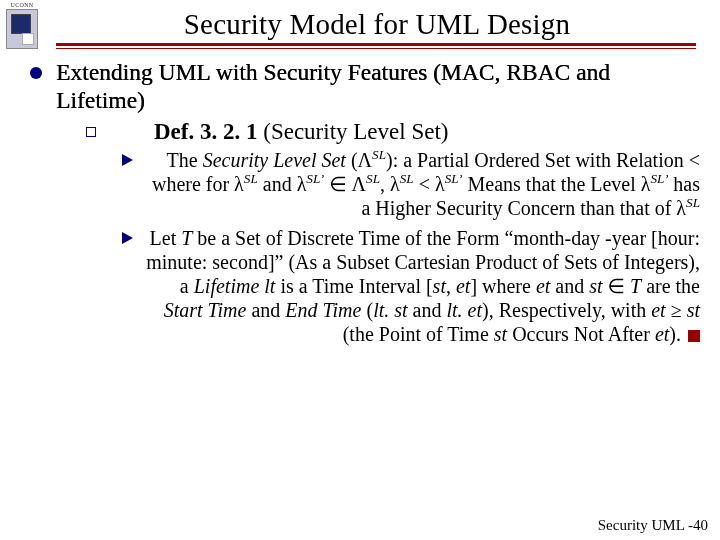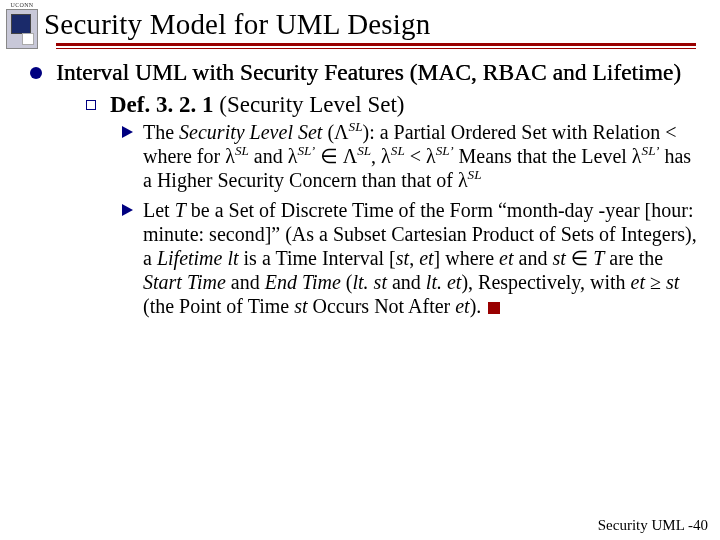--- a/index.html
+++ b/index.html
@@ -53,10 +53,11 @@
     border: 1px solid #aaa;
   }
   .title {
+    text-align: center;
     font-size: 29px;
     font-weight: 400;
     letter-spacing: 0.2px;
-    padding-left: 32px;
+    padding-left: 42px;
     margin-bottom: 2px;
   }
   .rule-wrap {

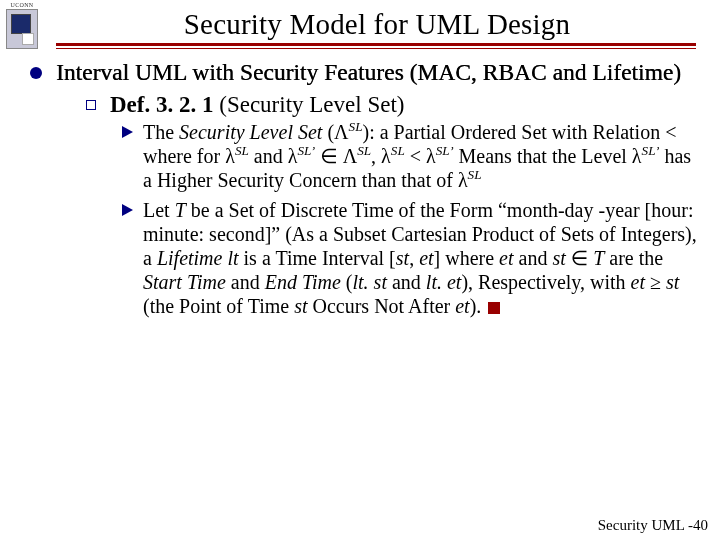--- a/index.html
+++ b/index.html
@@ -162,7 +162,7 @@
 
     <div class="lvl1">
       <div class="bullet-disc"></div>
-      <div class="lvl1-text">Interval UML with Security Features (MAC, RBAC and Lifetime)</div>
+      <div class="lvl1-text">Extending UML with Security Features (MAC, RBAC and Lifetime)</div>
     </div>
 
     <div class="lvl2">

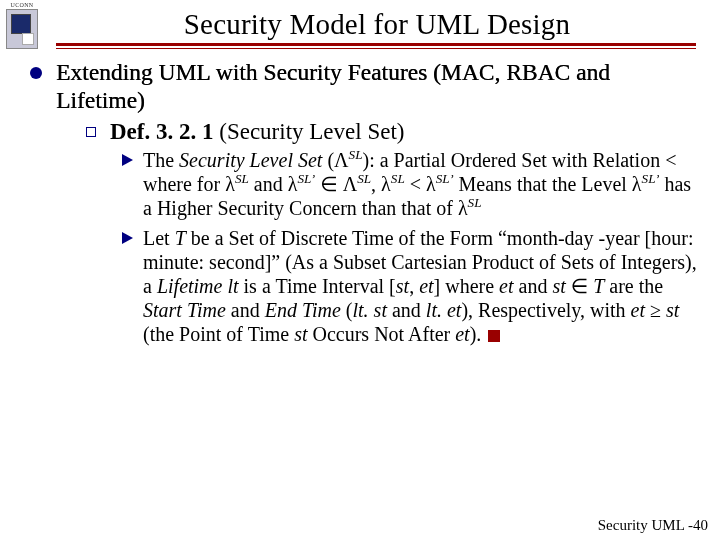--- a/index.html
+++ b/index.html
@@ -101,6 +101,7 @@
   .lvl2-text {
     font-size: 23px;
     line-height: 1.2;
+    margin-left: 44px;
   }
   .lvl3 {
     display: flex;

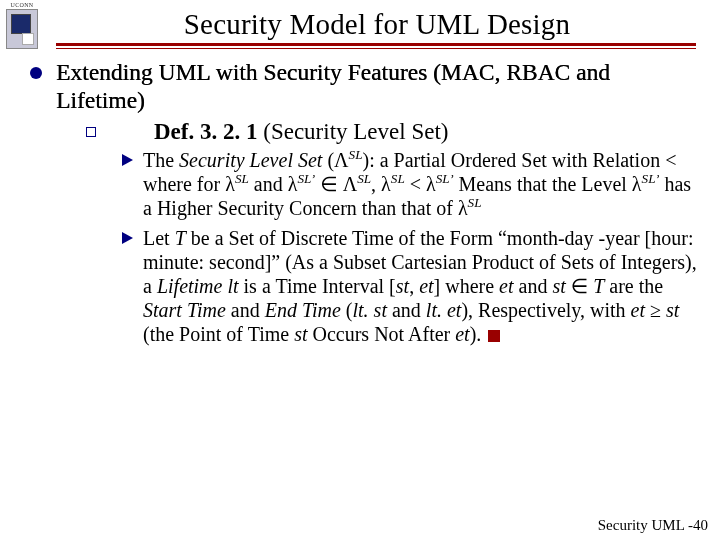--- a/index.html
+++ b/index.html
@@ -108,6 +108,7 @@
     margin-left: 92px;
     margin-top: 1px;
     margin-bottom: 6px;
+    text-align: right;
   }
   .bullet-tri {
     width: 0; height: 0;

